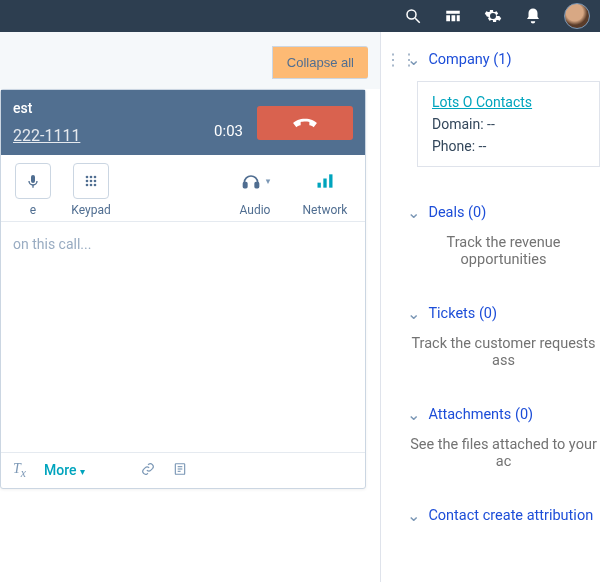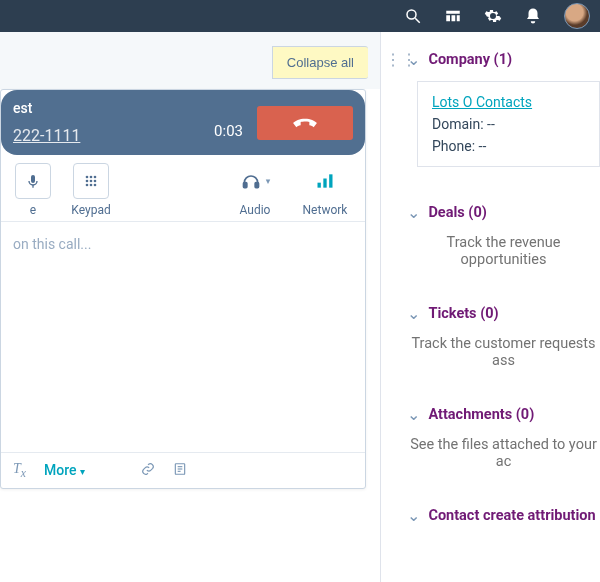--- a/index.html
+++ b/index.html
@@ -51,7 +51,7 @@
     cursor:pointer;
   }
   .controls button:first-child { border-right:none; border-radius:3px 0 0 3px; }
-  .controls button.active { background:#fef9c3; border-radius:0 3px 3px 0; }
+  .controls button.active { background:#fdba74; border-radius:0 3px 3px 0; }
 
   .call-card {
     background:#fff;

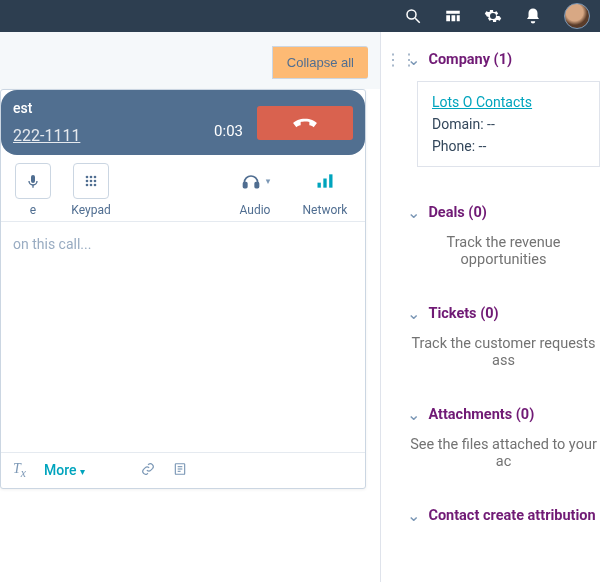--- a/index.html
+++ b/index.html
@@ -144,7 +144,7 @@
     cursor:pointer;
   }
   .section-head .chev { color:#7c98b6; }
-  .section-head .title { font-weight:700; font-size:14.5px; color:#701a75; }
+  .section-head .title { font-weight:400; font-size:14.5px; color:#1d4ed8; }
   .company-card {
     margin:12px 0 0 14px;
     border:1px solid #dfe3eb;

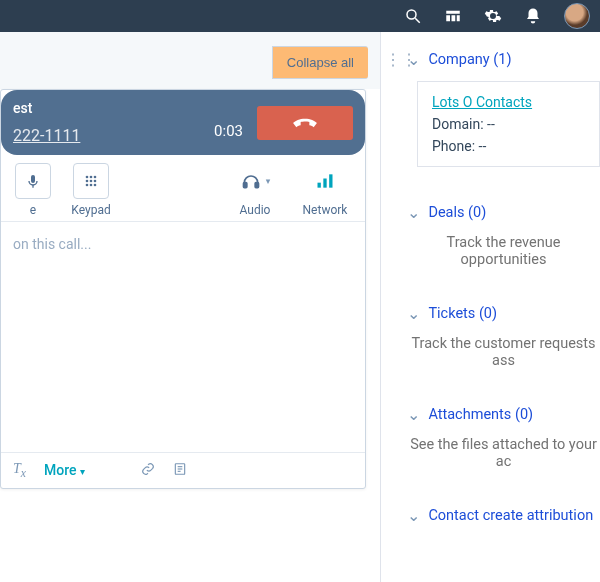--- a/index.html
+++ b/index.html
@@ -66,7 +66,6 @@
     padding:10px 12px;
     display:flex;
     align-items:center;
-    border-radius:16px;
   }
   .call-header .info { flex:1; min-width:0; }
   .call-header .title { font-size:14px; font-weight:500; }

